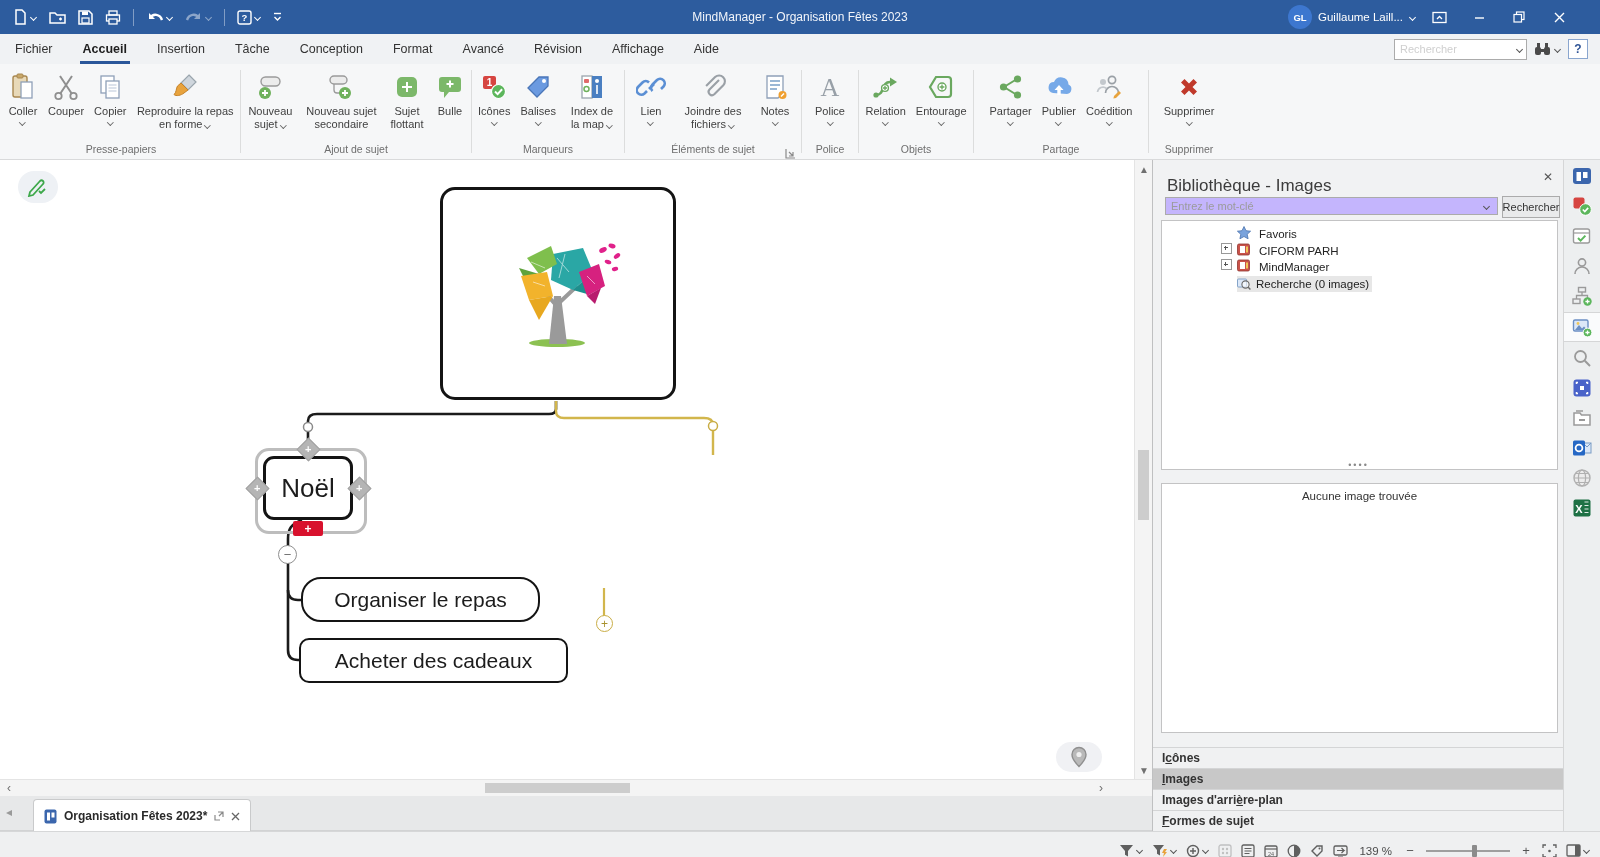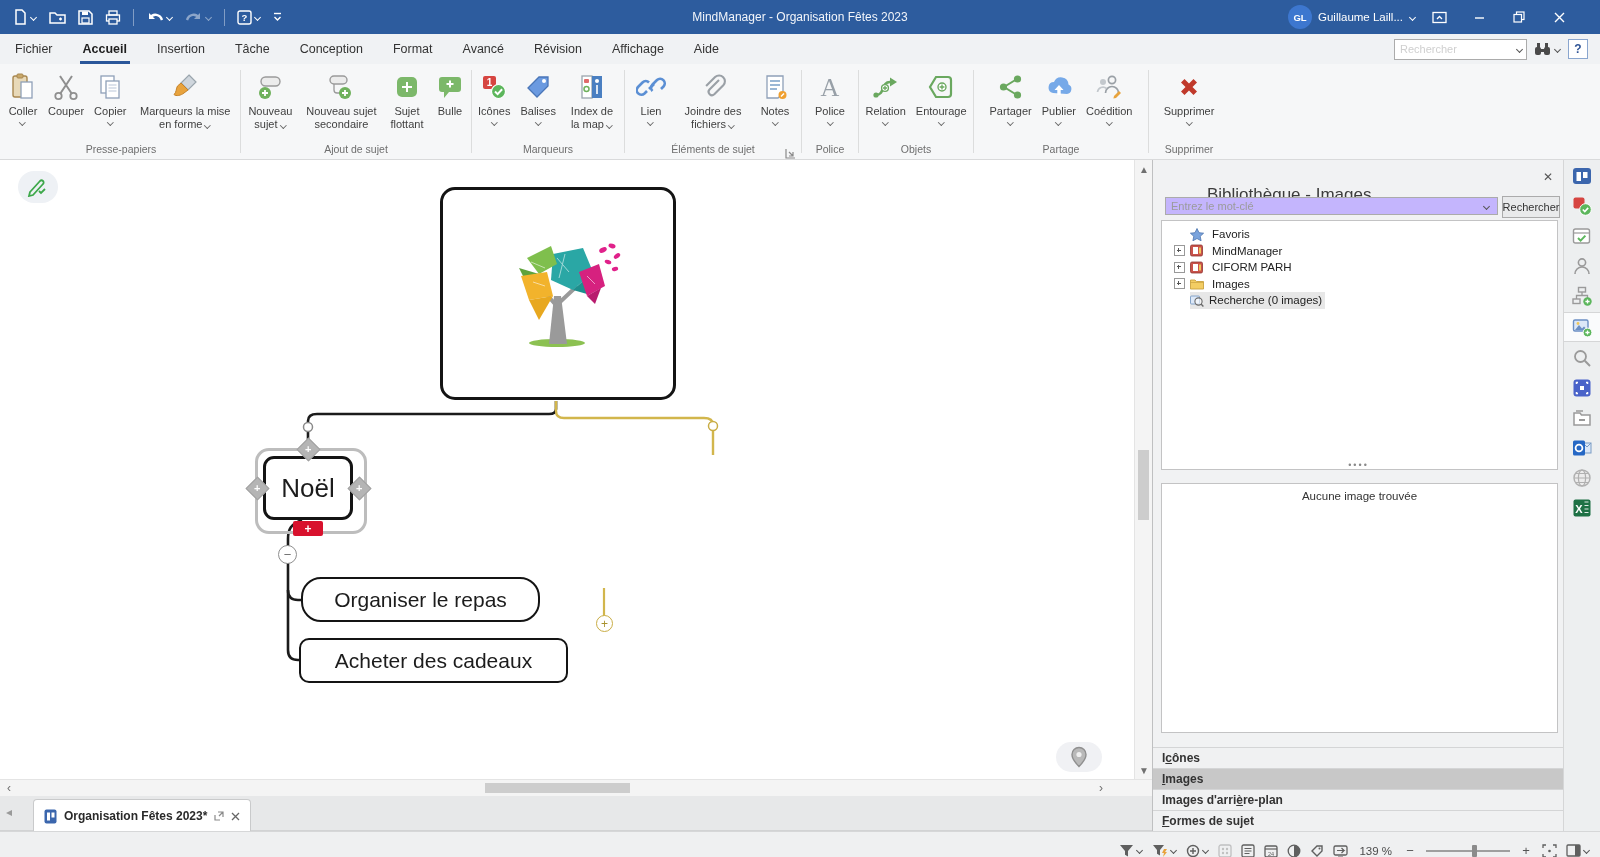--- a/index.html
+++ b/index.html
@@ -278,7 +278,7 @@
                 <path d="M11,11 l7,7 -4,3 c-3,2.5 -8,3.5 -10,1.5 2.5,-2 2,-6 3.5,-8.5 z" fill="#e8a33d" stroke="#c5832a" stroke-width="1"></path>
               </svg>
             </span>
-          <span class="rlb"><span>Marqueurs la mise en forme</span><i class="chev"></i></span>
+          <span class="rlb"><span>Reproduire la repas en forme</span><i class="chev"></i></span>
         </div>
       </div>
       <div class="rglabel">Presse-papiers</div>

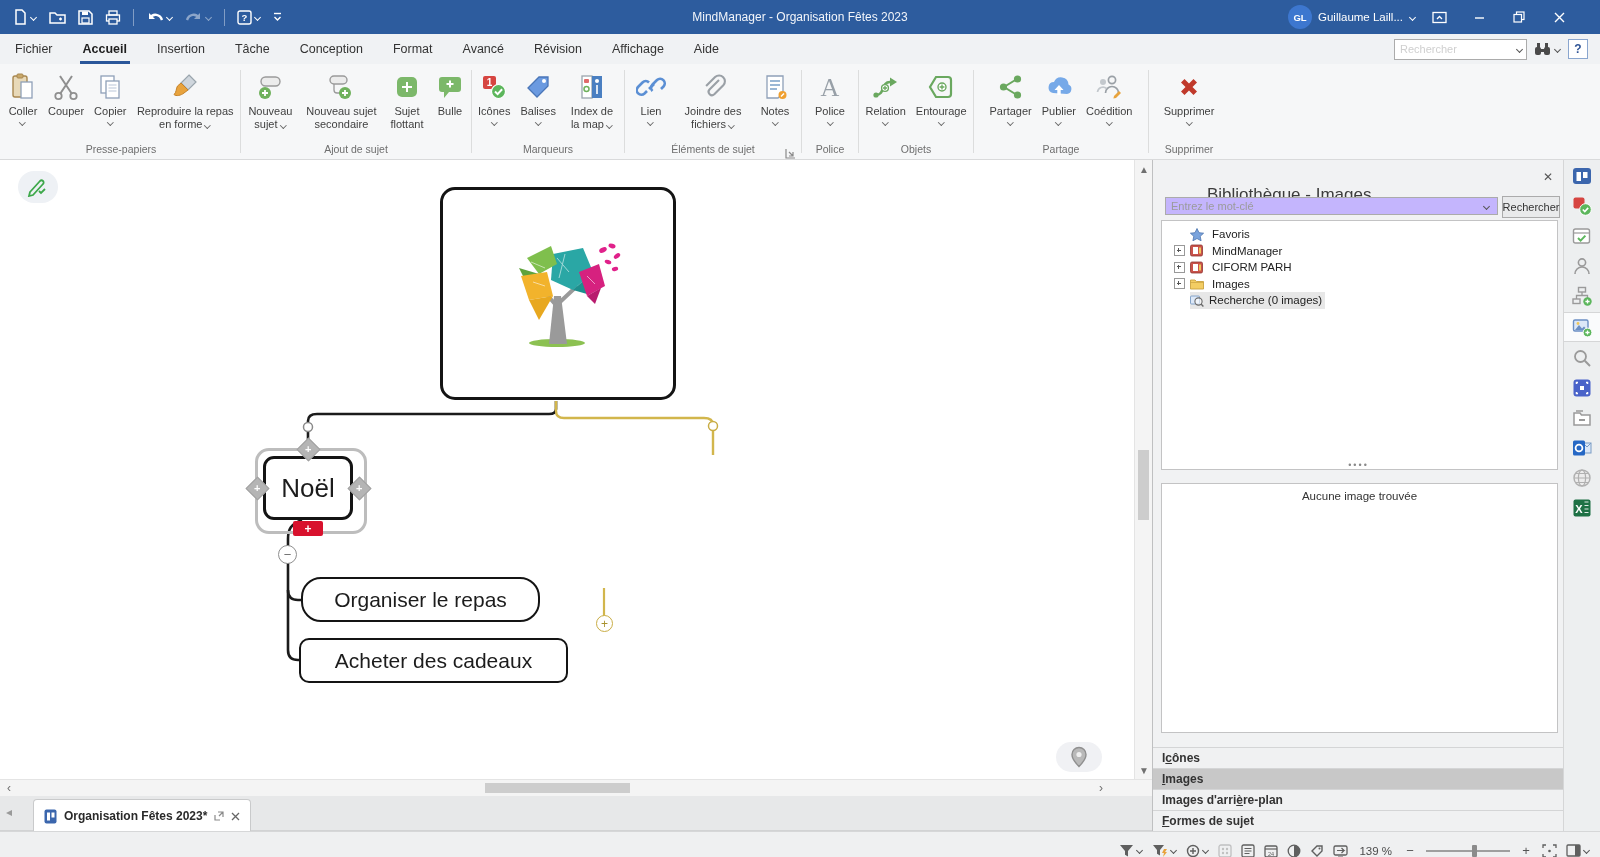--- a/index.html
+++ b/index.html
@@ -88,7 +88,7 @@
   .zbtn{font-size:13px;color:#555;width:14px;text-align:center;}
   
   #panel{position:absolute;left:1152px;top:160px;width:411px;height:671px;background:#f1f2f3;border-left:1px solid #bfc0c1;box-sizing:border-box;}
-  #panel-title{position:absolute;left:14px;top:25px;font-size:17px;color:#3c3c3c;margin-left:40px;}
+  #panel-title{position:absolute;left:14px;top:16px;font-size:17px;color:#3c3c3c;}
   #panel-close{position:absolute;right:10px;top:10px;font-size:12px;color:#555;}
   #psearch{position:absolute;left:12px;top:37px;width:333px;height:18px;border:1px solid #ababab;background:#c4b5fd;font-size:11px;padding:0 16px 0 5px;color:#444;box-sizing:border-box;}
   #psearch::placeholder{color:#9b9b9b;}

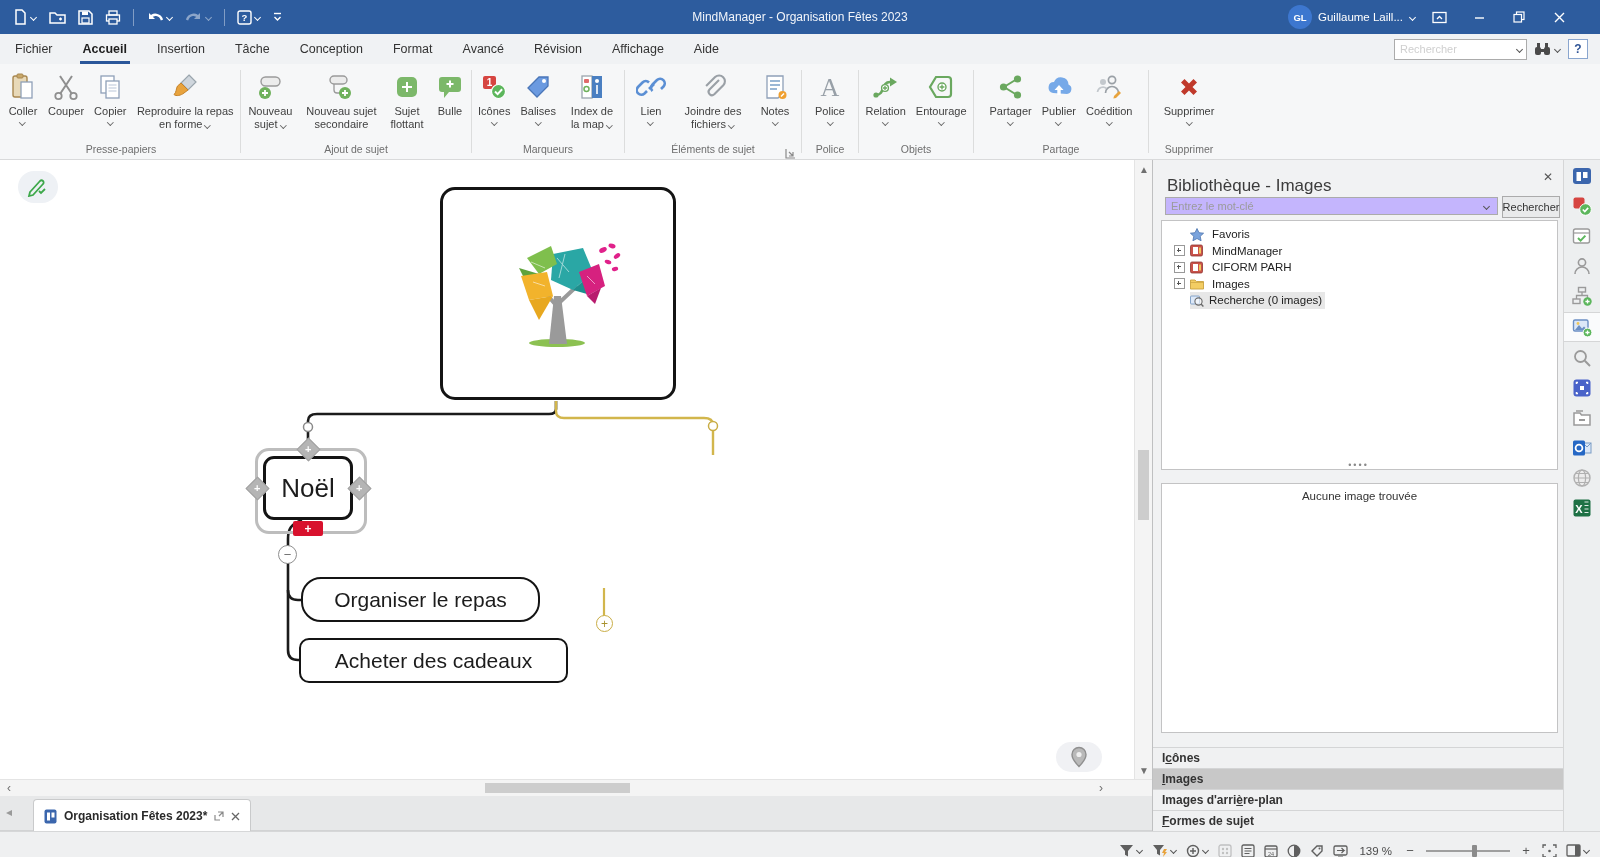--- a/index.html
+++ b/index.html
@@ -95,7 +95,7 @@
   #psearch-chev{position:absolute;left:330px;top:44px;}
   #psearch-btn{position:absolute;left:349px;top:36px;width:56px;height:20px;background:#e9eaeb;border:1px solid #ababab;font-size:11px;color:#333;display:flex;align-items:center;justify-content:center;}
   #ptree{position:absolute;left:8px;top:60px;width:397px;height:250px;background:#fff;border:1px solid #c3c3c4;box-sizing:border-box;padding-top:5px;}
-  .trow{height:16.5px;display:flex;align-items:center;font-size:11.5px;color:#222;}
+  .trow{height:16.5px;display:flex;font-size:11.5px;color:#222;padding-left:47px;}
   .texp{width:9px;height:9px;border:1px solid #999;background:#fff;margin:0 5px 0 12px;position:relative;flex:none;}
   .texp:before{content:"";position:absolute;left:1.5px;top:3.5px;width:4px;height:1px;background:#555;}
   .texp:after{content:"";position:absolute;left:3px;top:2px;width:1px;height:4px;background:#555;}

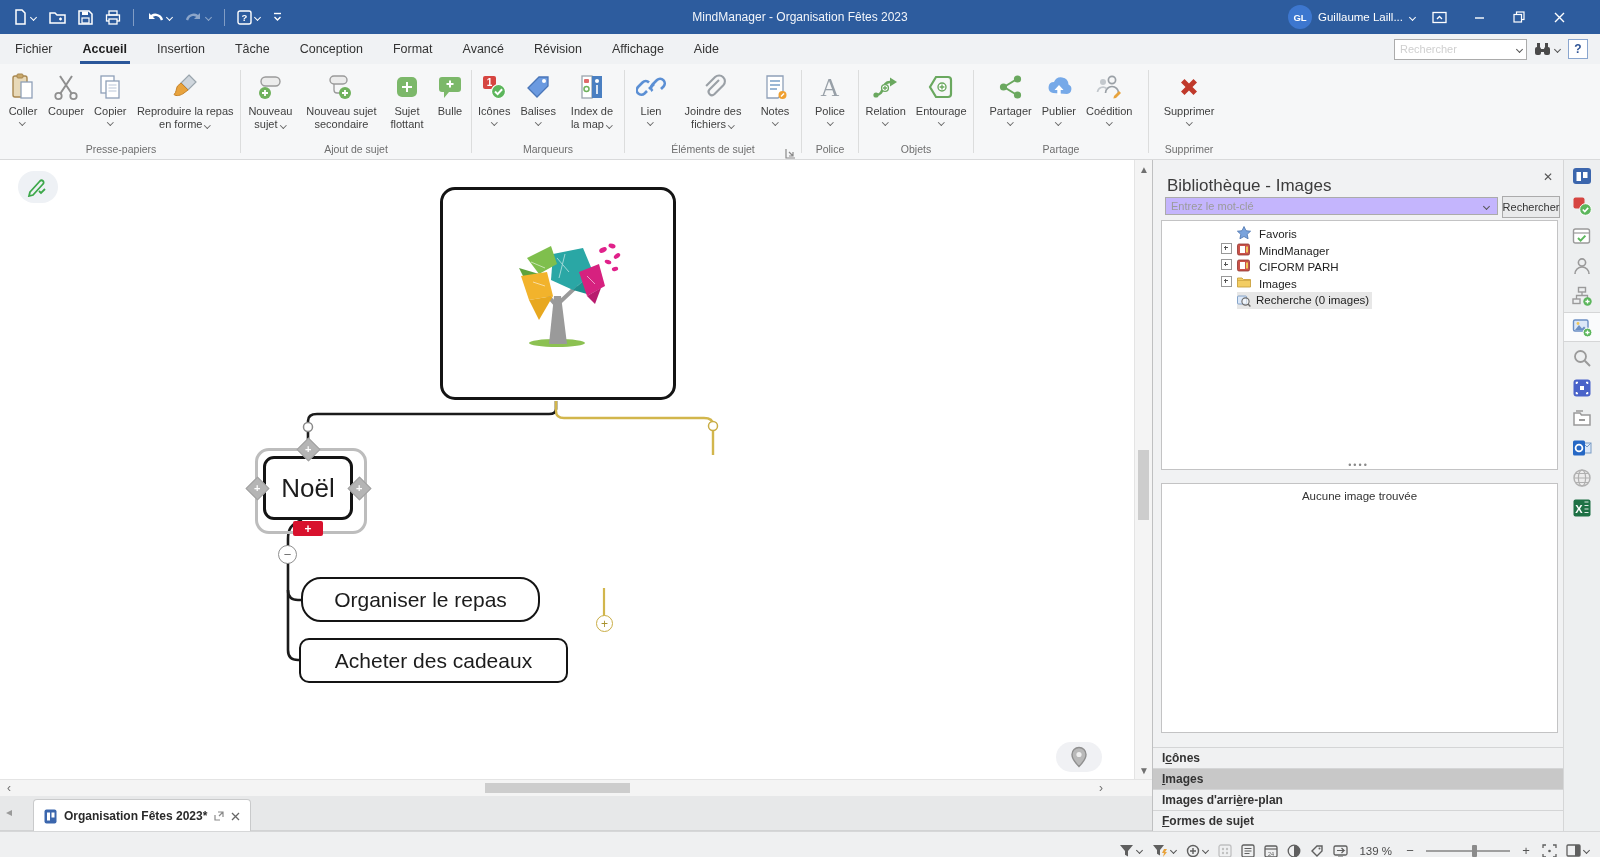--- a/index.html
+++ b/index.html
@@ -725,7 +725,7 @@
             </svg>
           </span>
         <span class="tlblwrap">
-            <span>MindManager</span>
+            <span>CIFORM PARH</span>
           </span>
       </div>
       <div class="trow">
@@ -738,7 +738,7 @@
             </svg>
           </span>
         <span class="tlblwrap">
-            <span>CIFORM PARH</span>
+            <span>MindManager</span>
           </span>
       </div>
       <div class="trow">

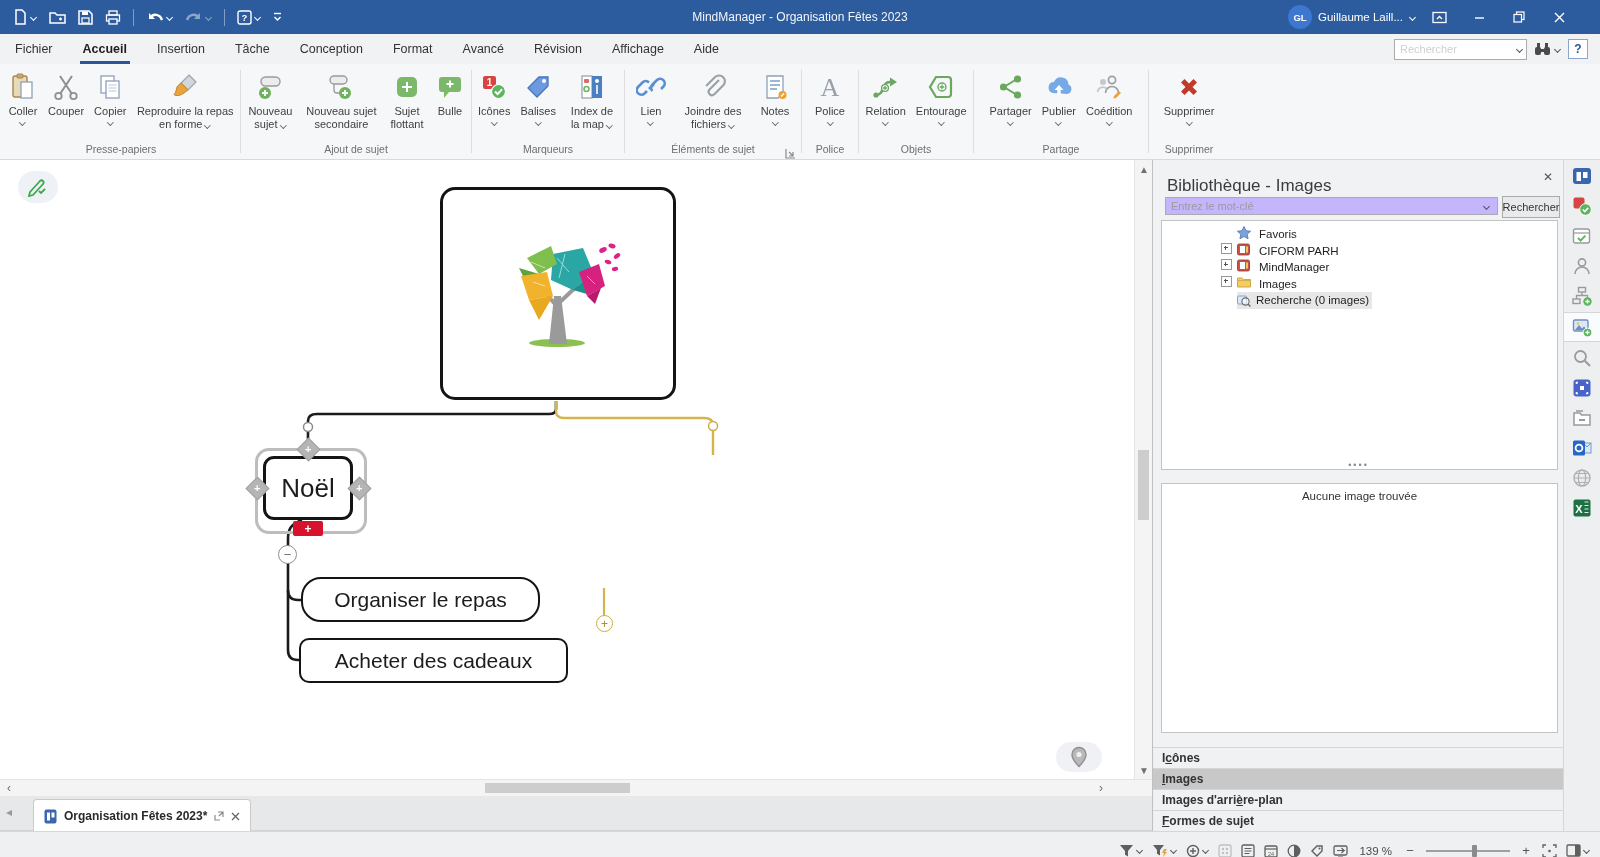--- a/index.html
+++ b/index.html
@@ -742,18 +742,6 @@
           </span>
       </div>
       <div class="trow">
-        <span class="texp"></span>
-        <span class="tico">
-            <svg width="14" height="12" viewBox="0 0 14 12">
-              <path d="M0.5,2 h4.5 l1.5,1.5 h7 v7.5 h-13 z" fill="#f3cd63" stroke="#c9a23f" stroke-width=".9"></path>
-              <path d="M0.5,4.5 h13" stroke="#c9a23f" stroke-width=".7"></path>
-            </svg>
-          </span>
-        <span class="tlblwrap">
-            <span>Images</span>
-          </span>
-      </div>
-      <div class="trow">
         <span class="texp hid"></span>
         <span class="tsel tlblwrap" style="padding-left:0">
           <span class="tico">

